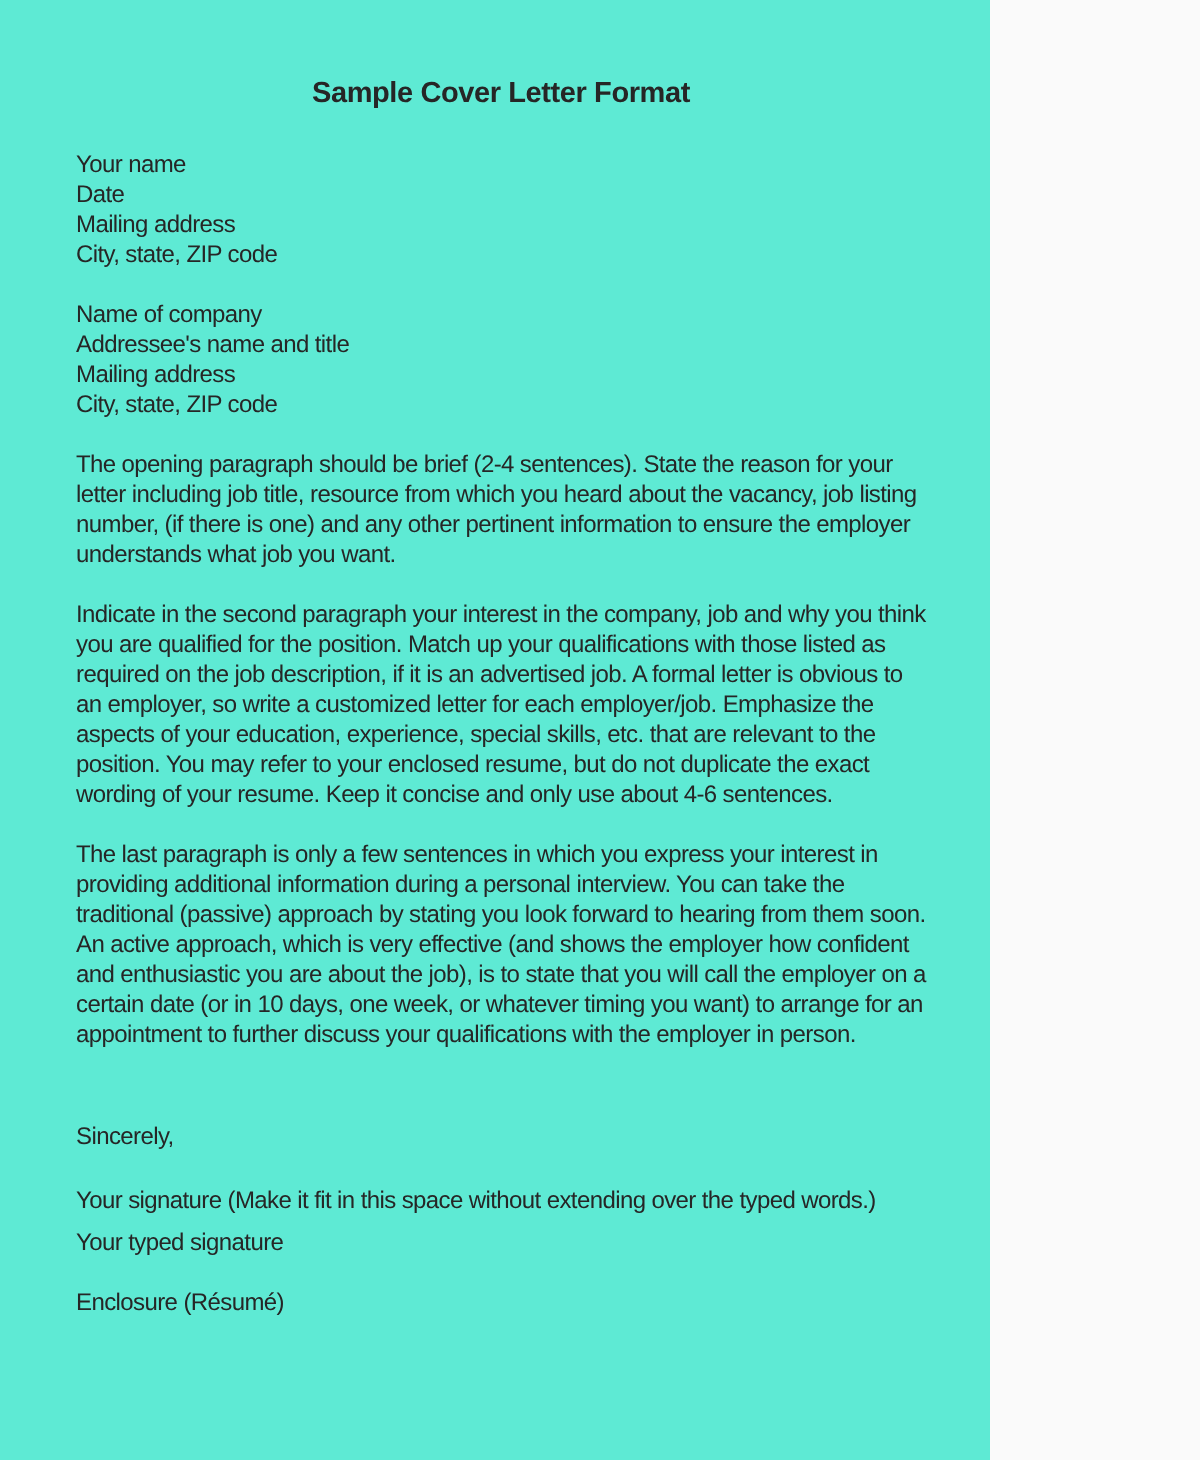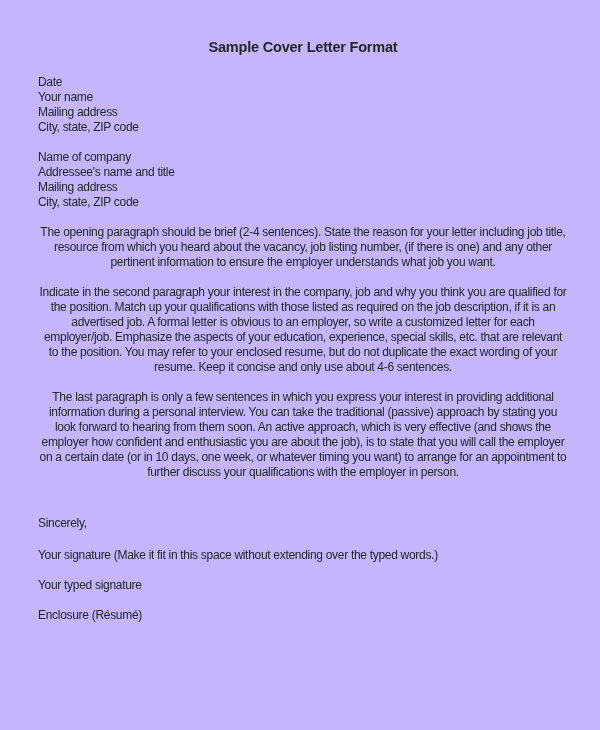--- a/index.html
+++ b/index.html
@@ -9,9 +9,9 @@
   }
   .page {
     position: relative;
-    width: 600px;
+    width: 495px;
     height: 730px;
-    background: #c4b5fd;
+    background: #5eead4;
     font-family: "Liberation Sans", sans-serif;
     color: #262626;
     box-sizing: border-box;

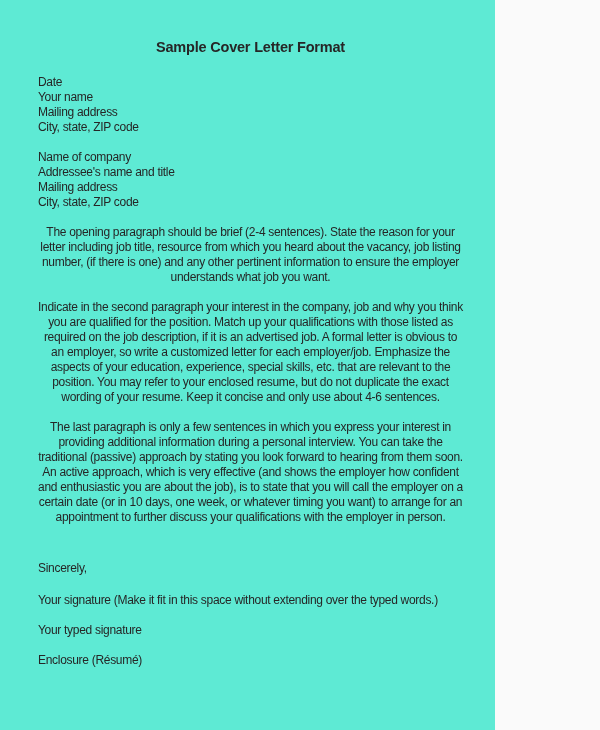--- a/index.html
+++ b/index.html
@@ -54,8 +54,8 @@
   <h1 class="doc-title">Sample Cover Letter Format</h1>
 
   <div class="address-block sender-block body-text">
+    <div class="line">Your name</div>
     <div class="line">Date</div>
-    <div class="line">Your name</div>
     <div class="line">Mailing address</div>
     <div class="line">City, state, ZIP code</div>
   </div>

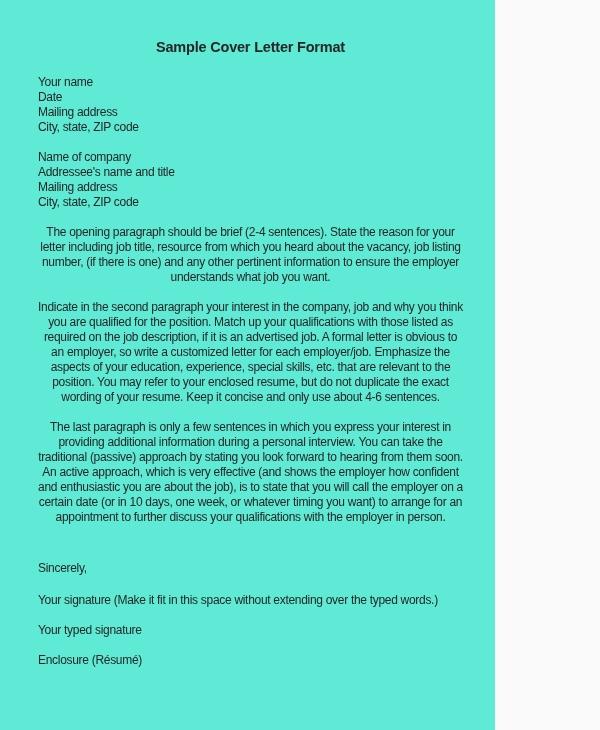--- a/index.html
+++ b/index.html
@@ -39,7 +39,7 @@
   .recipient-block { margin-top: 15px; }
   .address-block .line { white-space: nowrap; }
   .salutation { margin-top: 60px; white-space: nowrap; }
-  .paragraph { margin-top: 15px; text-align: center; }
+  .paragraph { margin-top: 15px; }
   .closing-block { margin-top: 36px; }
   .closing-line { margin-top: 4px; }
   .signature-note { margin-top: 17px; }

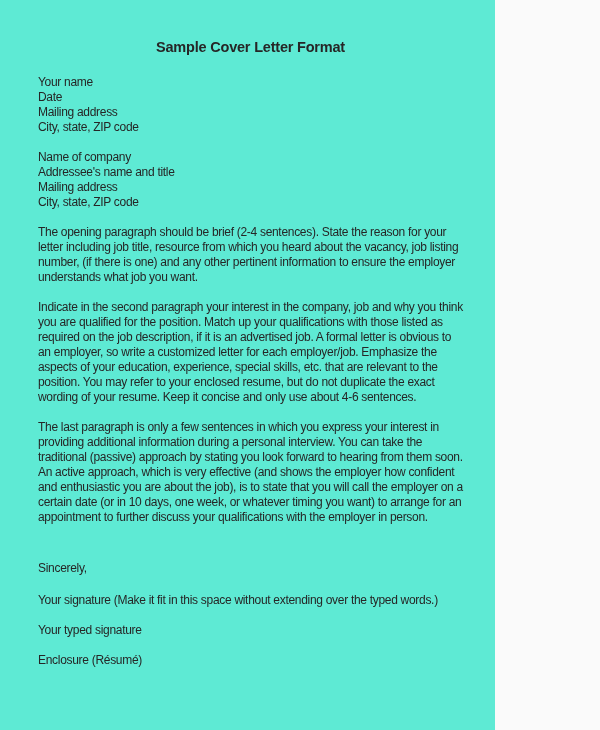--- a/index.html
+++ b/index.html
@@ -43,7 +43,7 @@
   .closing-block { margin-top: 36px; }
   .closing-line { margin-top: 4px; }
   .signature-note { margin-top: 17px; }
-  .typed-signature { margin-top: 15px; }
+  .typed-signature { margin-top: 6px; }
   .enclosure { margin-top: 15px; }
 </style>
 </head>

